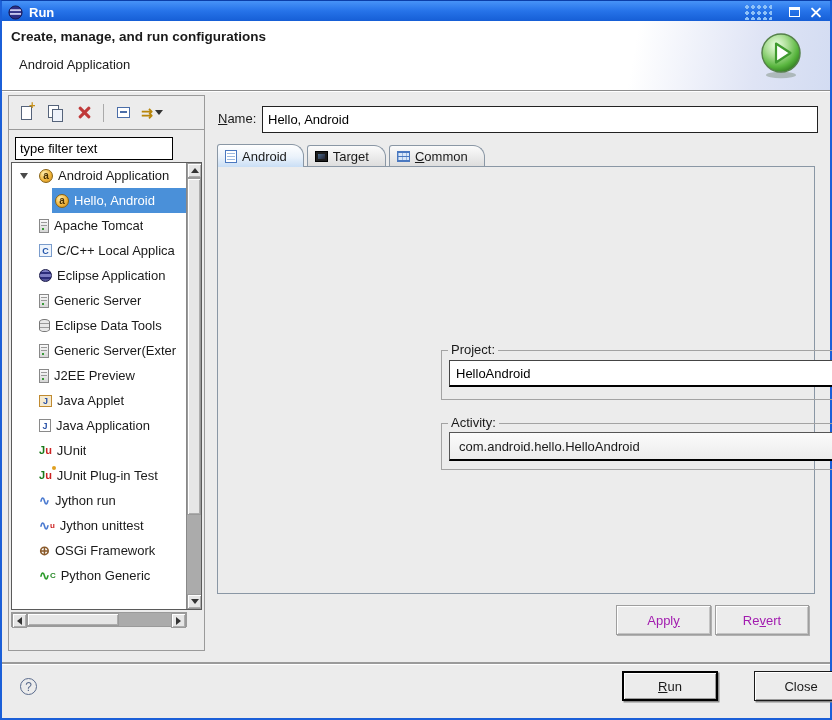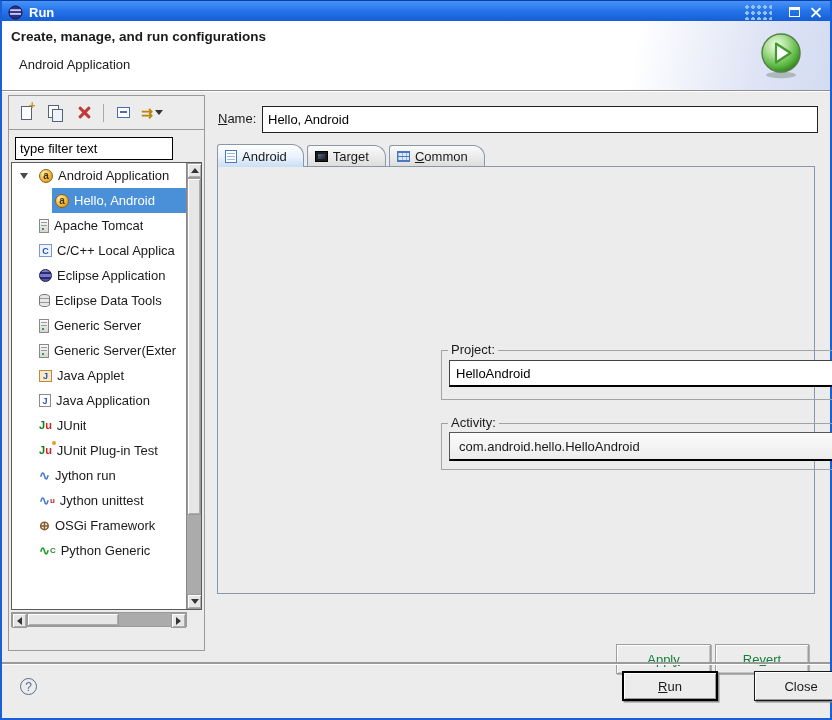--- a/index.html
+++ b/index.html
@@ -271,15 +271,15 @@
           <div class="trow">
             <span class="t-ind0"></span>
             <span class="t-inner">
+              <span class="ticon i-server"></span>
+              <span class="t-label">Generic Server</span>
+            </span>
+          </div>
+          <div class="trow">
+            <span class="t-ind0"></span>
+            <span class="t-inner">
               <span class="ticon i-db"></span>
               <span class="t-label">Eclipse Data Tools</span>
-            </span>
-          </div>
-          <div class="trow">
-            <span class="t-ind0"></span>
-            <span class="t-inner">
-              <span class="ticon i-server"></span>
-              <span class="t-label">Generic Server</span>
             </span>
           </div>
           <div class="trow">

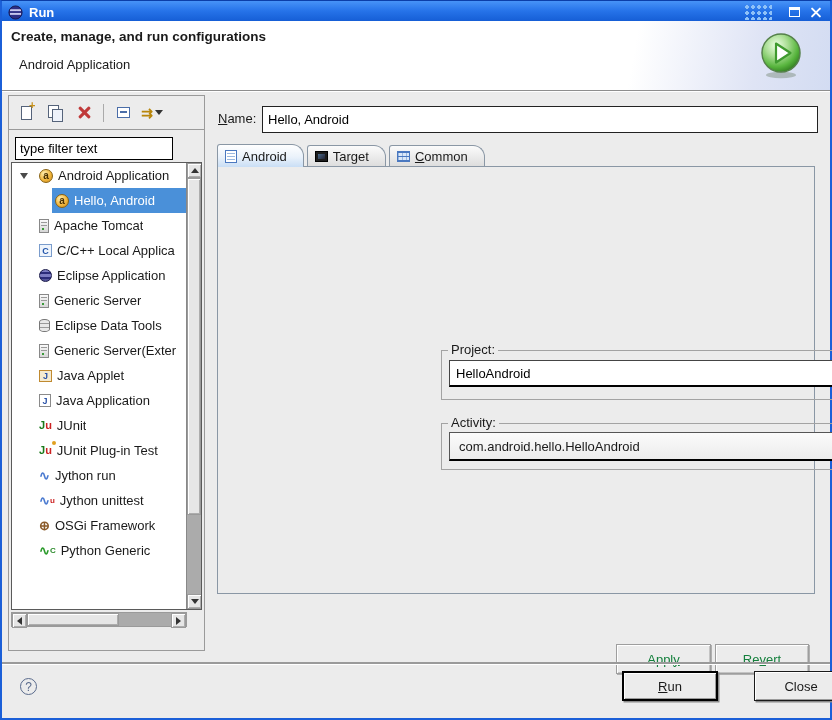--- a/index.html
+++ b/index.html
@@ -292,6 +292,13 @@
           <div class="trow">
             <span class="t-ind0"></span>
             <span class="t-inner">
+              <span class="ticon i-server"></span>
+              <span class="t-label">J2EE Preview</span>
+            </span>
+          </div>
+          <div class="trow">
+            <span class="t-ind0"></span>
+            <span class="t-inner">
               <span class="ticon i-japplet">J</span>
               <span class="t-label">Java Applet</span>
             </span>

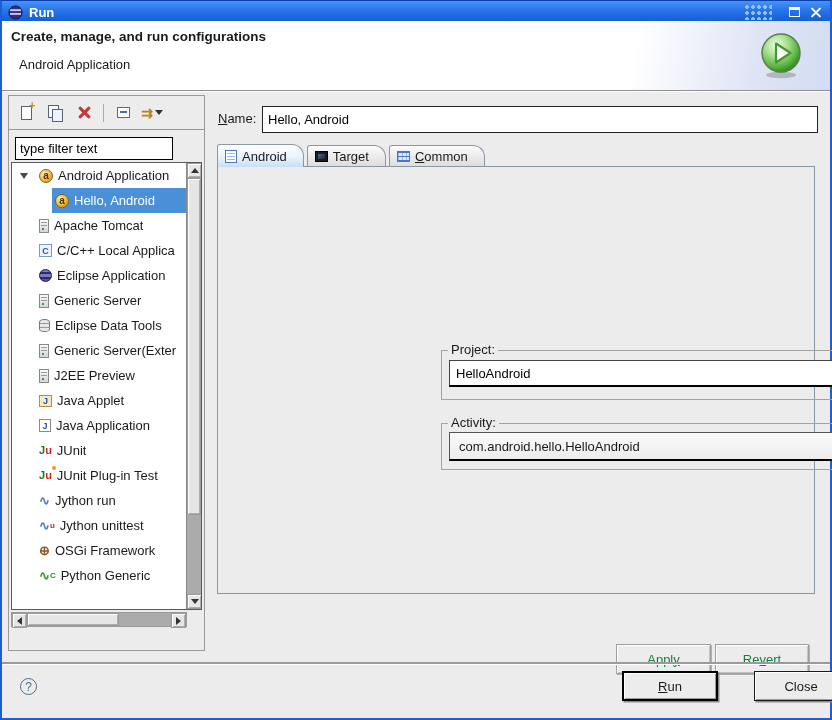--- a/index.html
+++ b/index.html
@@ -153,8 +153,8 @@
 
   .apply-btn { position:absolute; left:614px; top:604px; width:95px; height:30px; }
   .revert-btn { position:absolute; left:713px; top:604px; width:94px; height:30px; }
-  .btn.disabled { color:#15803d; border-color:#9e9e9e;
-                  box-shadow:inset 1px 1px 0 #fff, inset -1px -1px 0 #c4c4c4, 1px 1px 0 #b0b0b0; cursor:default;margin-top:39px; }
+  .btn.disabled { color:#a21caf; border-color:#9e9e9e;
+                  box-shadow:inset 1px 1px 0 #fff, inset -1px -1px 0 #c4c4c4, 1px 1px 0 #b0b0b0; cursor:default; }
 
   
   .footer-sep { position:absolute; left:0; right:0; top:661px; height:2px; background:#9a9a9a; box-shadow:0 1px 0 #fff; }

